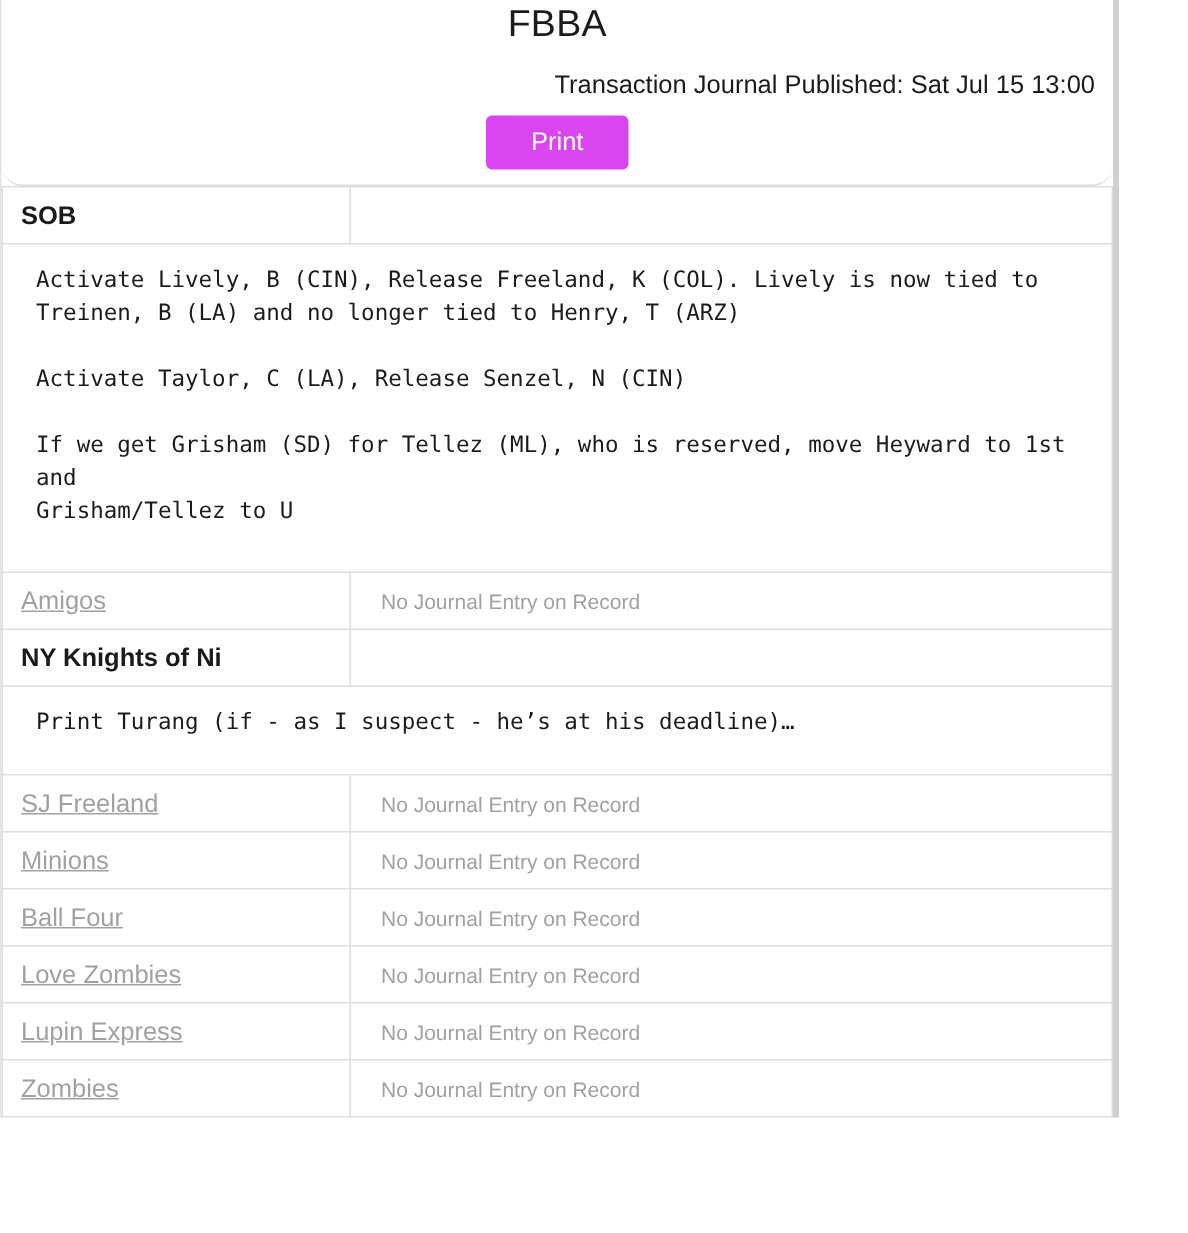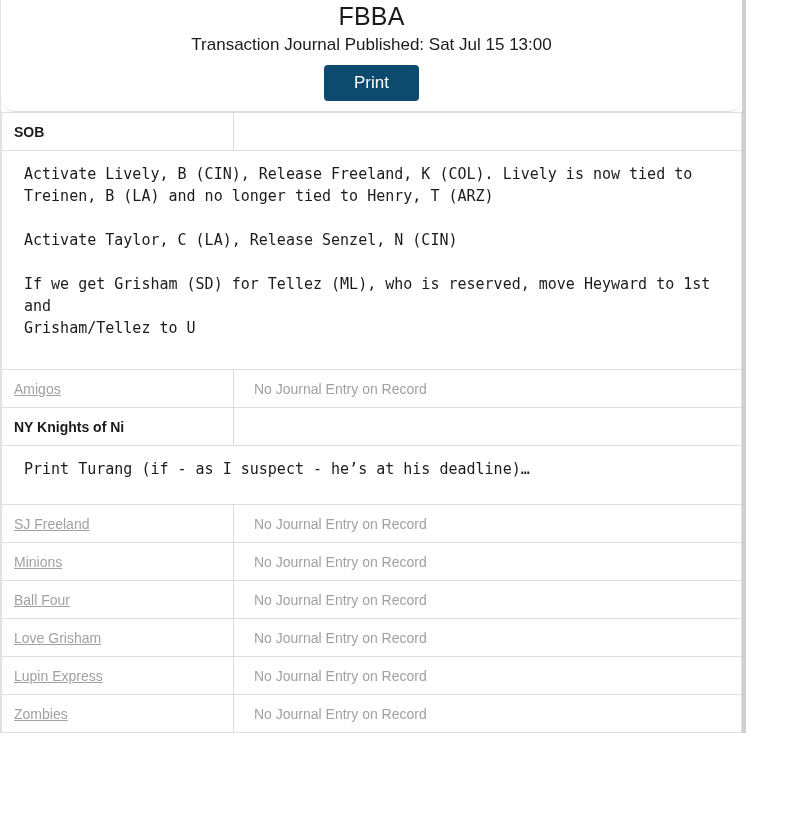--- a/index.html
+++ b/index.html
@@ -43,8 +43,9 @@
     font-size: 17px;
     line-height: 24px;
     color: #1b1b1b;
-    margin: 2px 0 0 0;
+    margin: 14px 0 0 0;
     font-weight: 400;
+    text-align: right;
   }
   .print-wrap {
     margin-top: 8px;

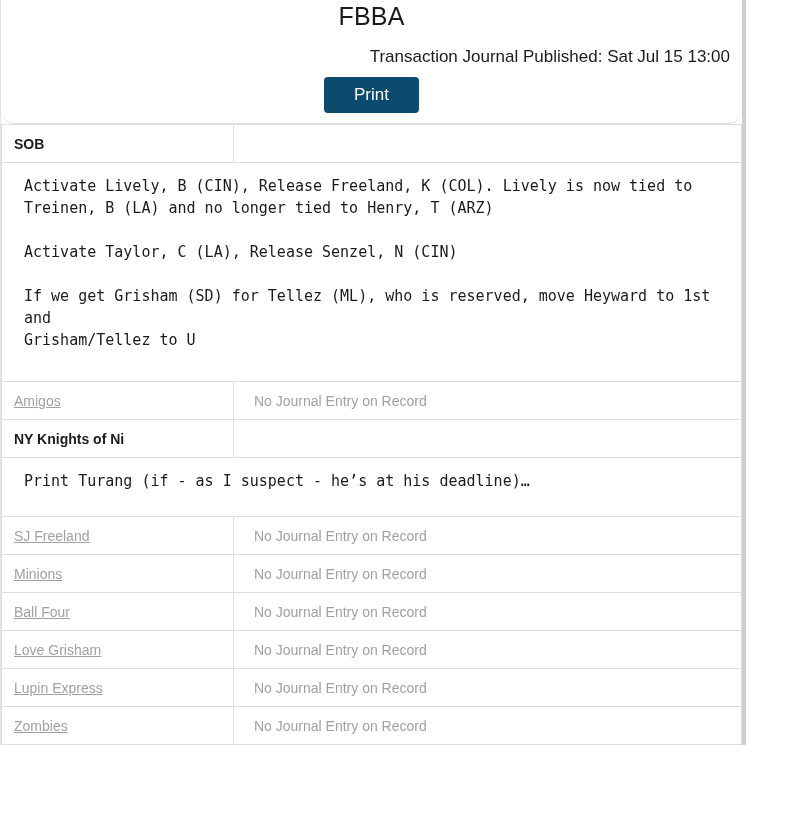--- a/index.html
+++ b/index.html
@@ -52,7 +52,7 @@
   }
   .print-button {
     display: inline-block;
-    background: #0c4a6e;
+    background: #d946ef;
     color: #ffffff;
     border: none;
     border-radius: 4px;

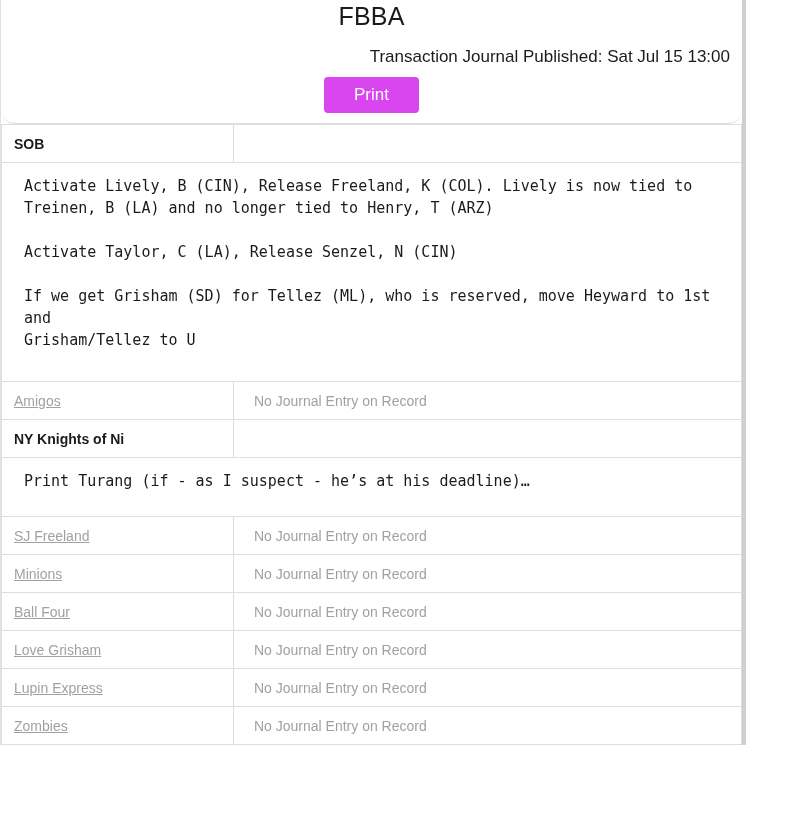--- a/index.html
+++ b/index.html
@@ -82,7 +82,7 @@
     padding: 0 0 0 12px;
   }
   .team-name {
-    font-size: 14px;
+    font-size: 17px;
     line-height: 22px;
   }
   .team-name.has-entry {

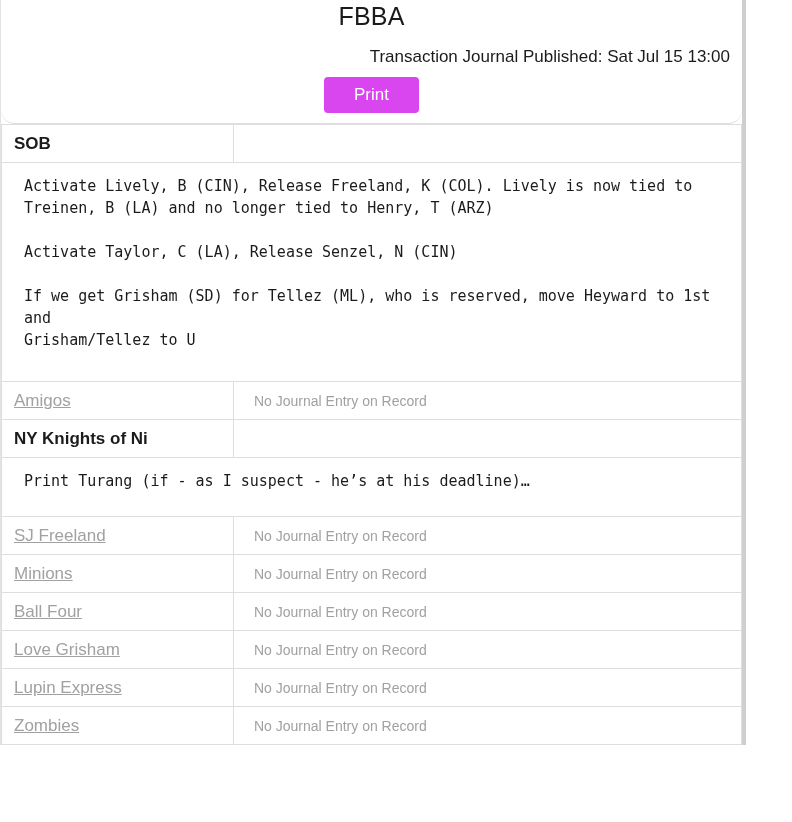--- a/index.html
+++ b/index.html
@@ -177,7 +177,7 @@
           <td><span class="no-entry-text">No Journal Entry on Record</span></td>
         </tr>
         <tr class="row-team">
-          <td><span class="team-name no-entry">Love Grisham</span></td>
+          <td><span class="team-name no-entry">Love Zombies</span></td>
           <td><span class="no-entry-text">No Journal Entry on Record</span></td>
         </tr>
         <tr class="row-team">

